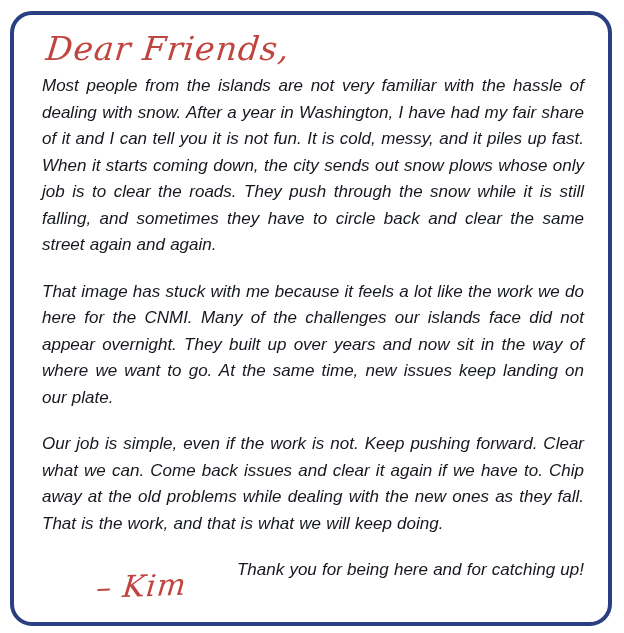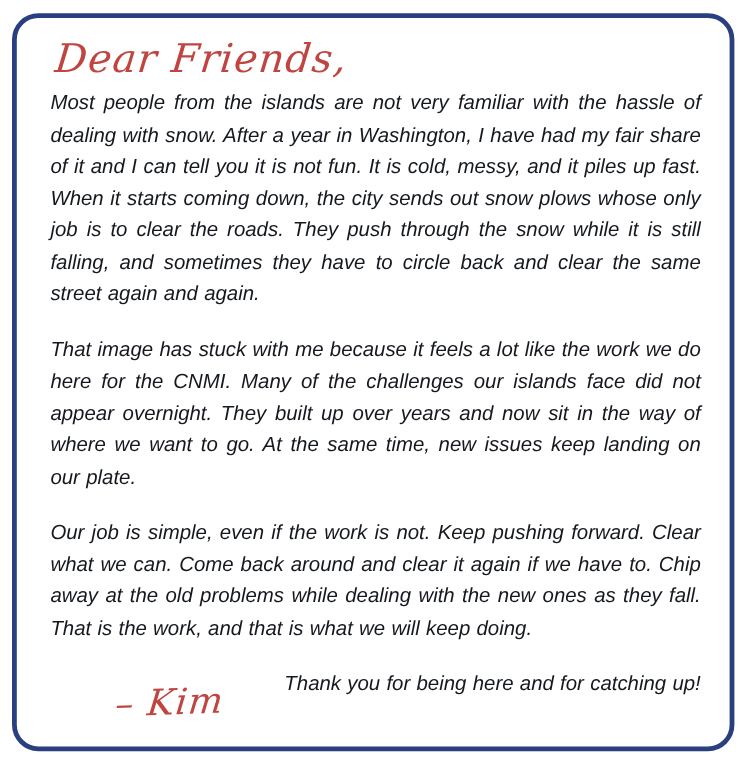--- a/index.html
+++ b/index.html
@@ -73,7 +73,7 @@
   <div class="letter-body">
     <p>Most people from the islands are not very familiar with the hassle of dealing with snow. After a year in Washington, I have had my fair share of it and I can tell you it is not fun. It is cold, messy, and it piles up fast. When it starts coming down, the city sends out snow plows whose only job is to clear the roads. They push through the snow while it is still falling, and sometimes they have to circle back and clear the same street again and again.</p>
     <p>That image has stuck with me because it feels a lot like the work we do here for the CNMI. Many of the challenges our islands face did not appear overnight. They built up over years and now sit in the way of where we want to go. At the same time, new issues keep landing on our plate.</p>
-    <p>Our job is simple, even if the work is not. Keep pushing forward. Clear what we can. Come back around and clear it again if we have to. Chip away at the old problems while dealing with the new ones as they fall. That is the work, and that is what we will keep doing.</p>
+    <p>Our job is simple, even if the work is not. Keep pushing forward. Clear what we can. Come back issues and clear it again if we have to. Chip away at the old problems while dealing with the new ones as they fall. That is the work, and that is what we will keep doing.</p>
     <p class="closing">Thank you for being here and for catching up!</p>
   </div>
 

